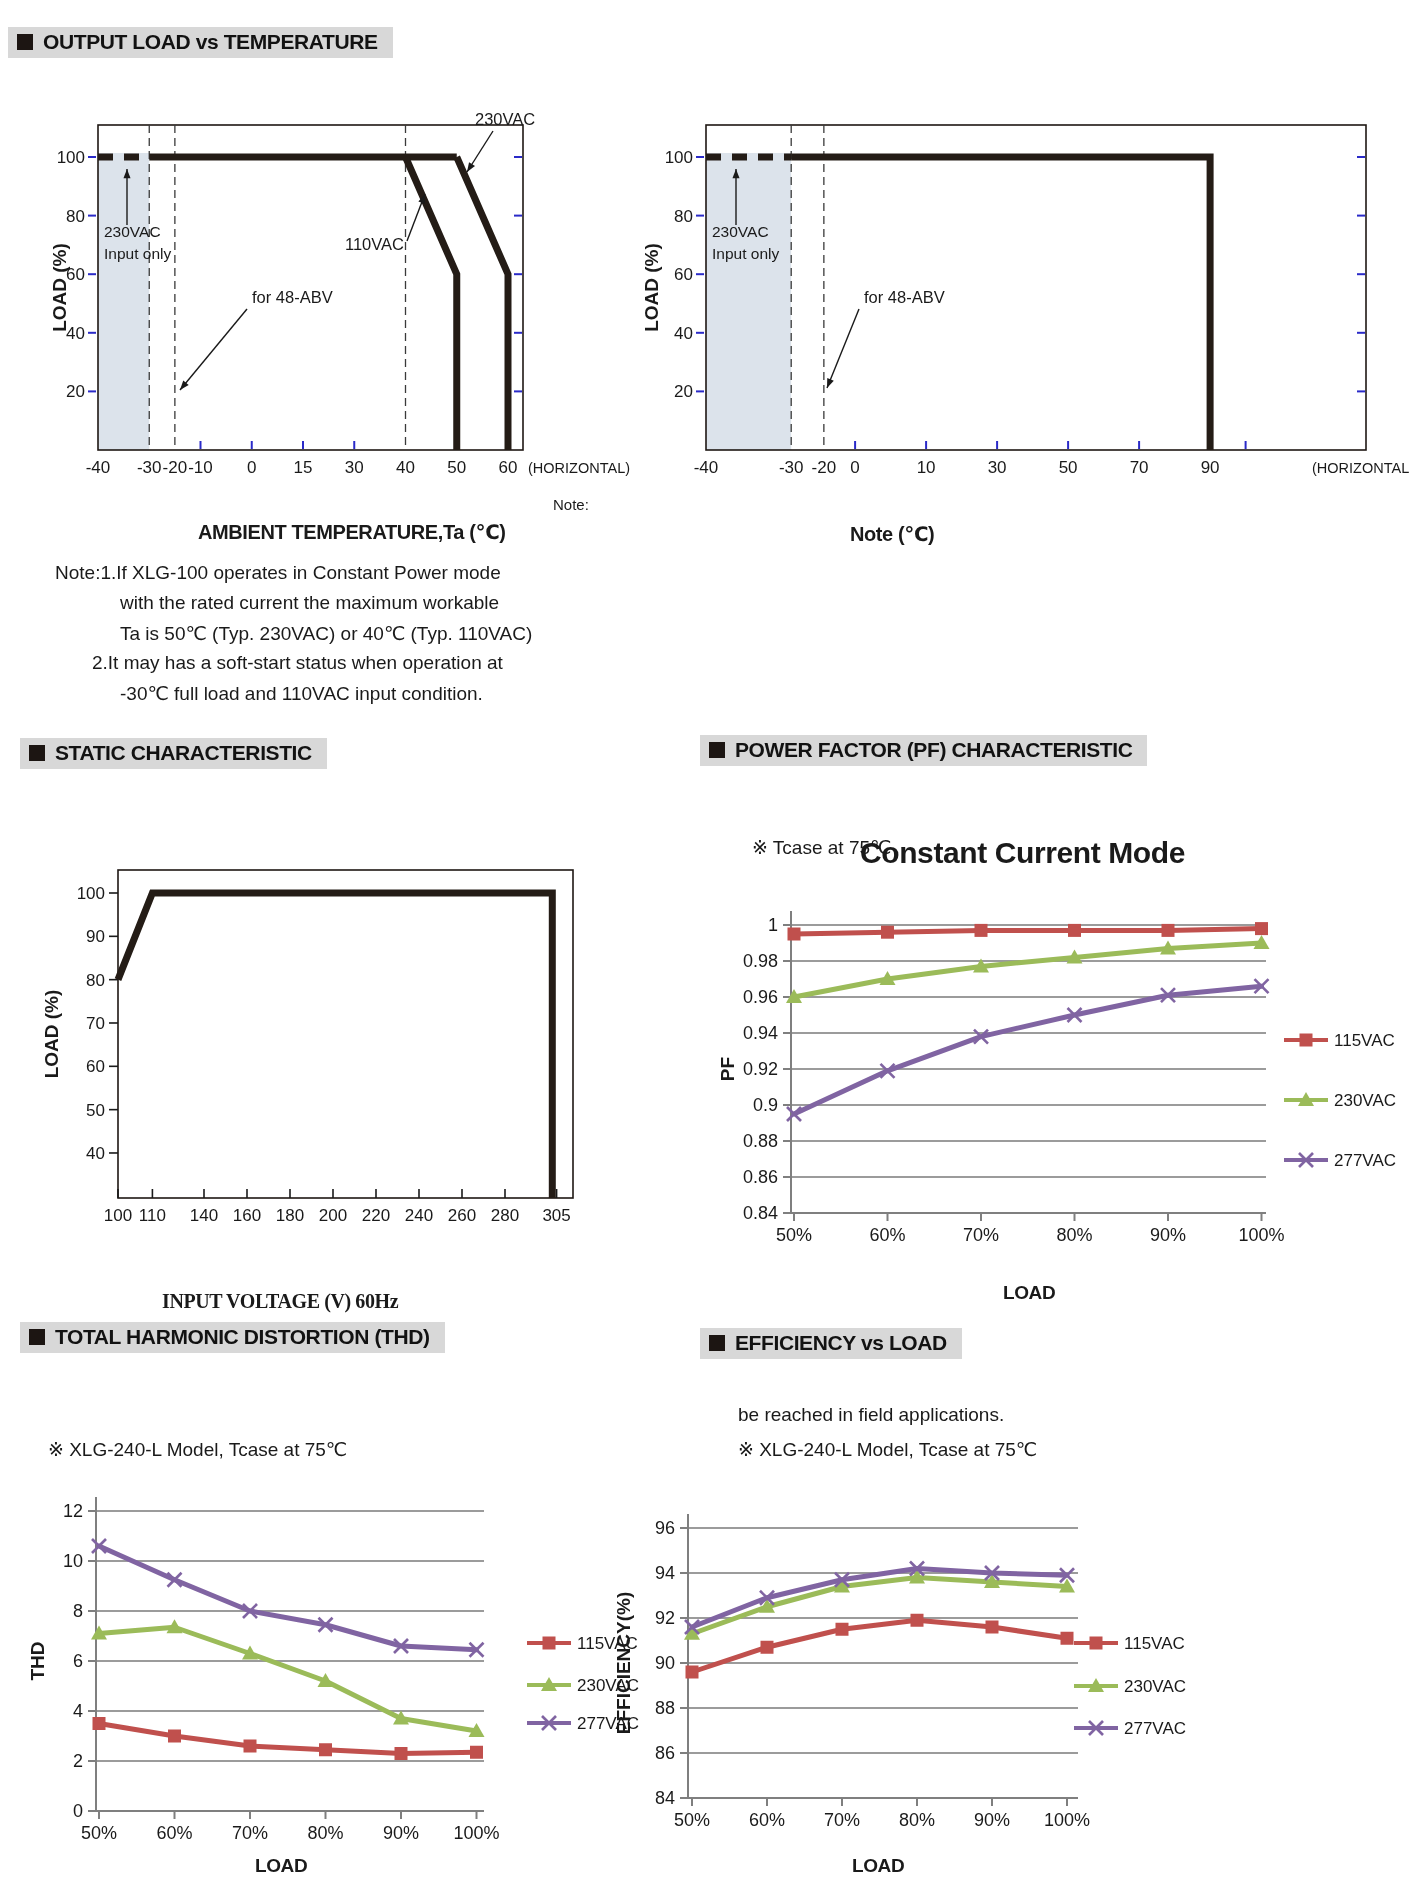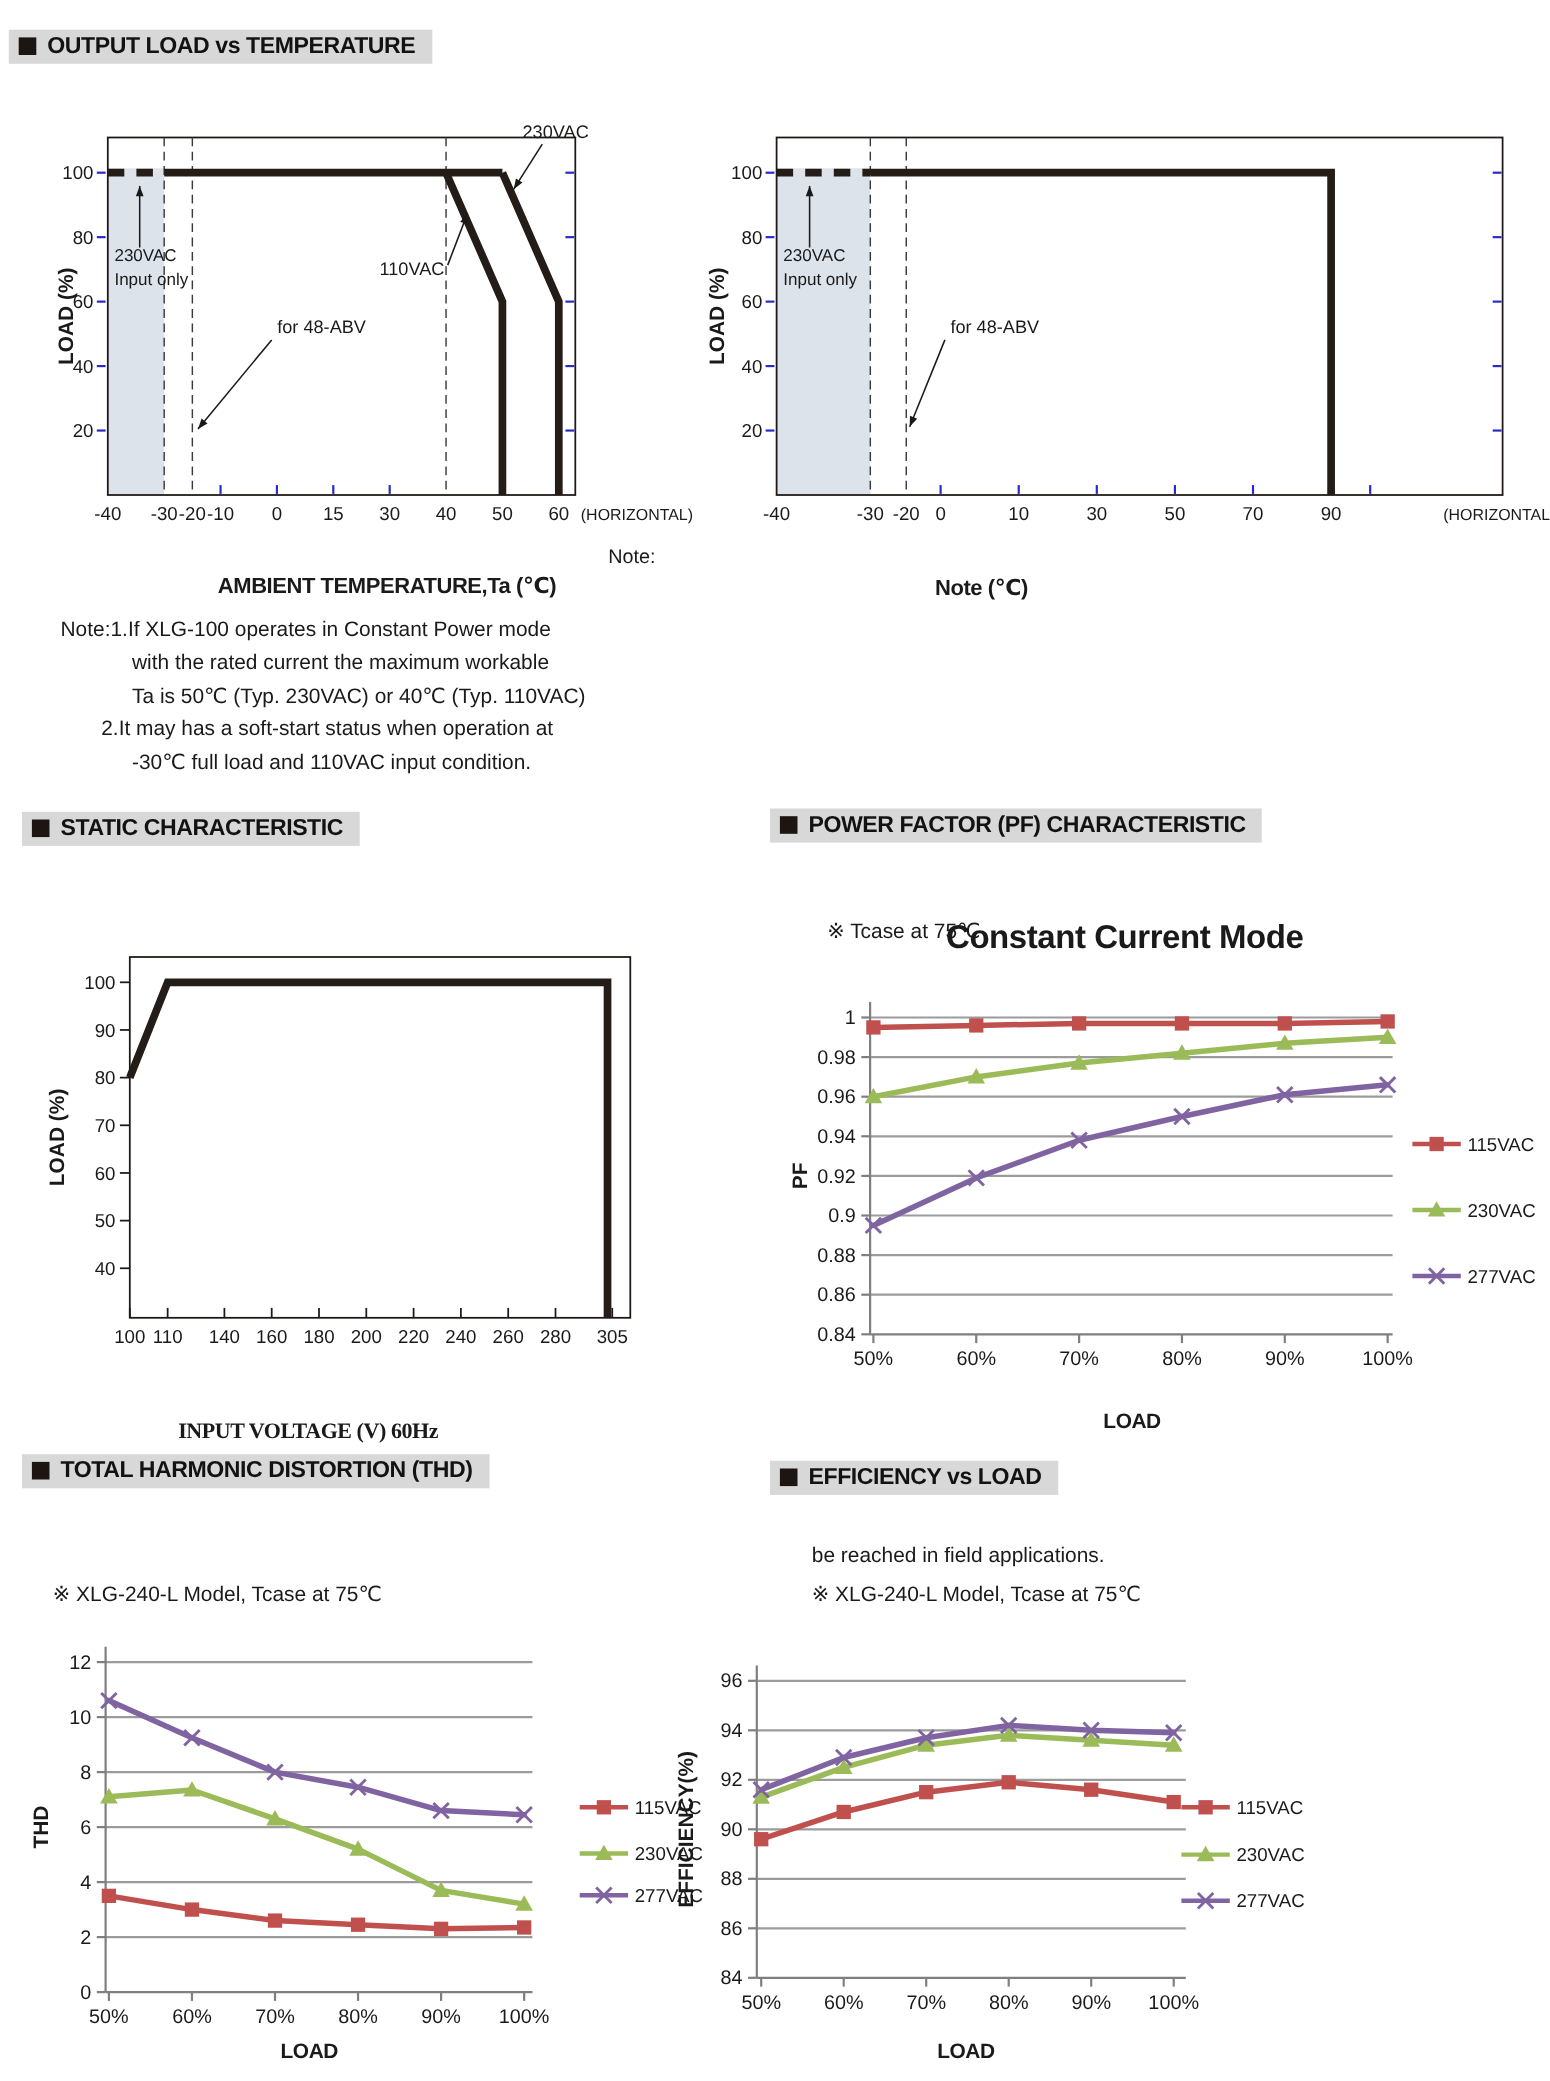--- a/index.html
+++ b/index.html
@@ -10,7 +10,7 @@
   .sec .sq{width:16px;height:16px;background:#1c1512;flex:0 0 auto;}
   .txt{position:absolute;white-space:nowrap;}
   .f19{font-size:19px;}
-  .f18{font-size:18px;}
+  .f18{font-size:15px;}
   .bold{font-weight:bold;}
   .axis-title{font-size:20px;font-weight:bold;letter-spacing:-0.4px;}
   svg{position:absolute;overflow:visible;}

